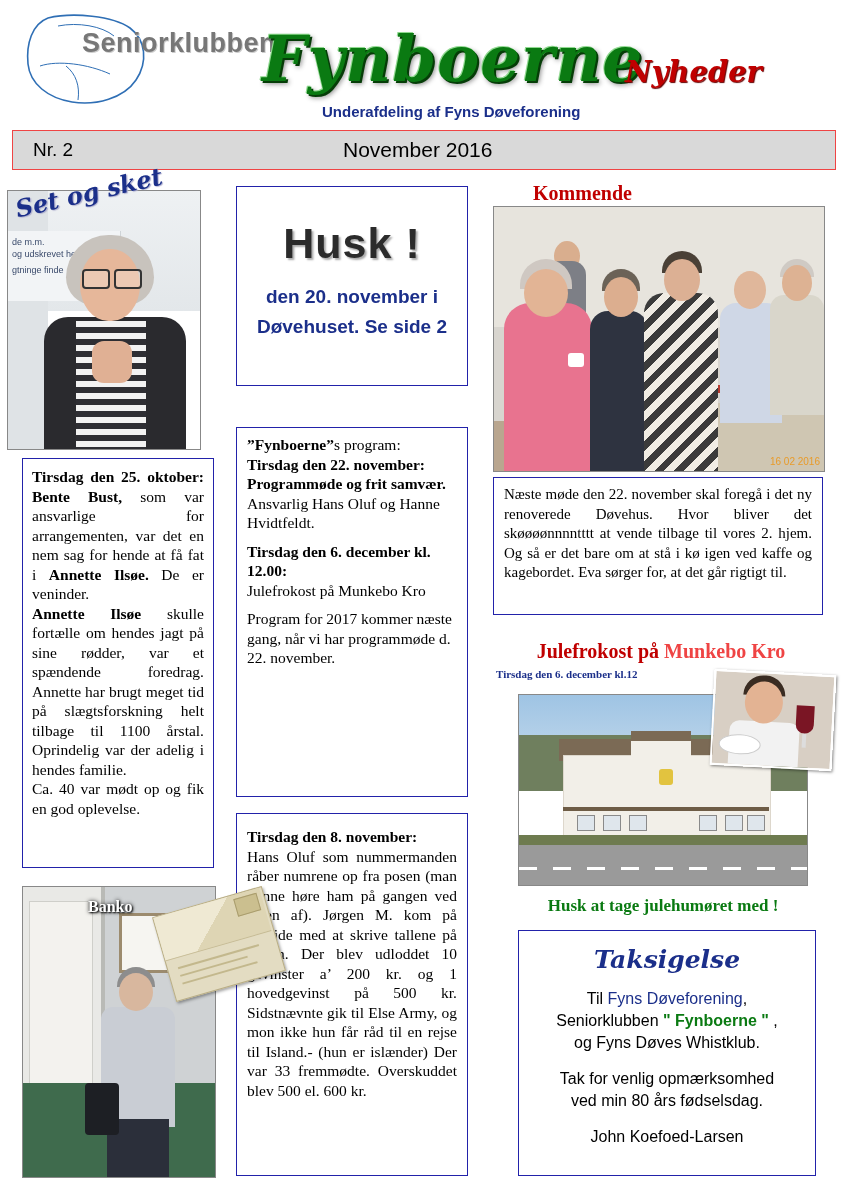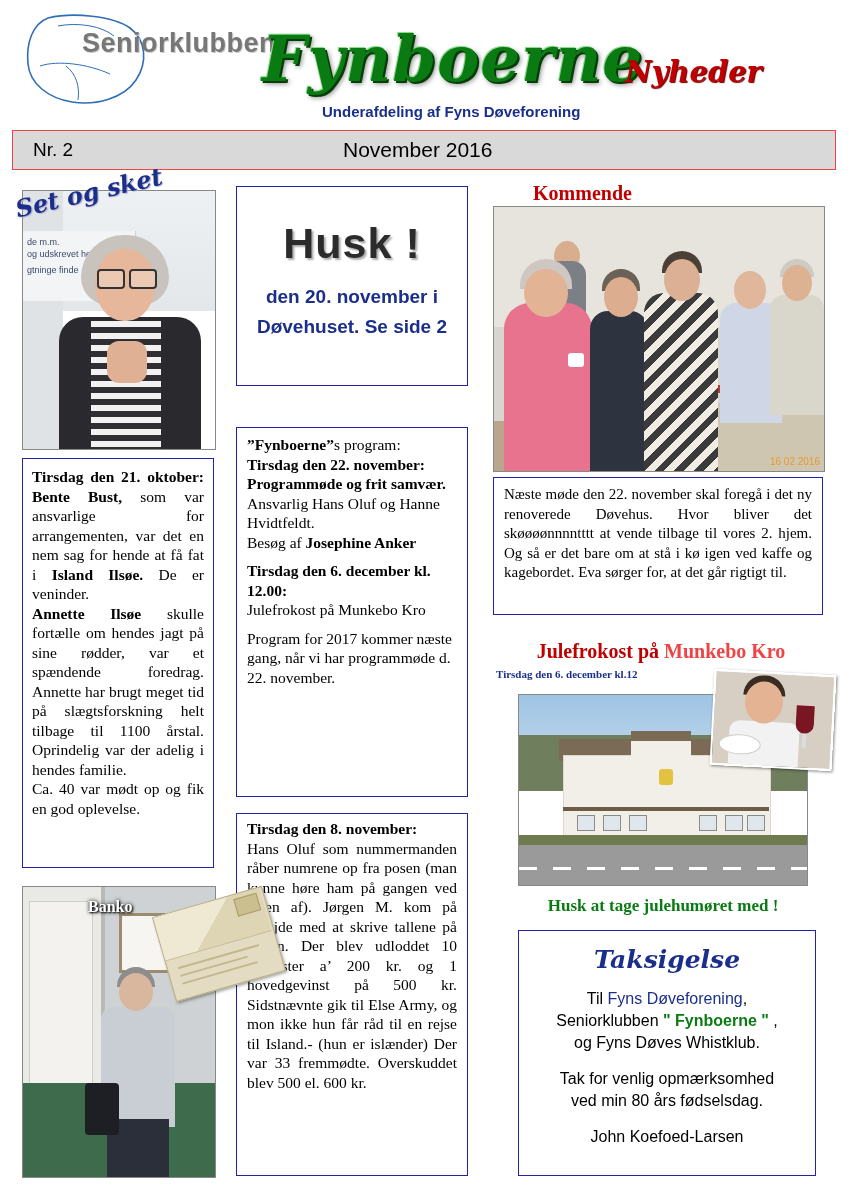--- a/index.html
+++ b/index.html
@@ -75,7 +75,7 @@
     text-shadow:1px 1px 1px #aac;
     z-index:5;
   }
-  #photo-bente{left:22px;top:190px;width:192px;height:258px;}
+  #photo-bente{left:7px;top:190px;width:192px;height:258px;}
   #photo-bente .sky{position:absolute;left:0;top:0;width:192px;height:120px;background:linear-gradient(180deg,#eef1f3,#e3e7ea);}
   #photo-bente .wallL{position:absolute;left:0;top:0;width:40px;height:258px;background:#dfe3e6;}
   #photo-bente .poster{position:absolute;left:0;top:40px;width:112px;height:70px;background:#f2f4f6;border-right:1px solid #cfd4d8;}

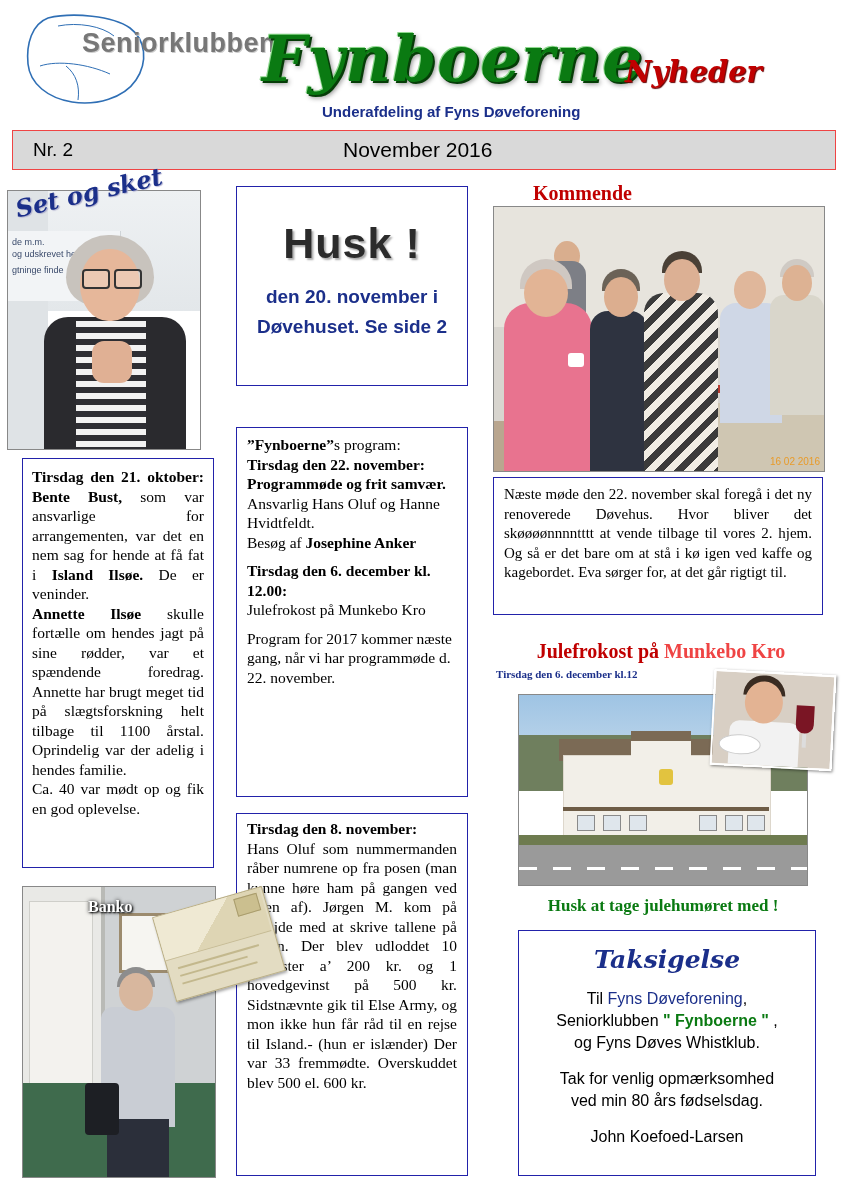--- a/index.html
+++ b/index.html
@@ -270,7 +270,7 @@
 
   <div class="box bluebox" id="box-tirsdag25">
     <p>
-      <b>Tirsdag den 21. oktober: Bente Bust,</b><span> som var ansvarlige for arrangementen, var det en nem sag for hende at få fat i </span><b>Island Ilsøe.</b><span> De er veninder.</span>
+      <b>Tirsdag den 25. oktober: Bente Bust,</b><span> som var ansvarlige for arrangementen, var det en nem sag for hende at få fat i </span><b>Island Ilsøe.</b><span> De er veninder.</span>
     </p>
     <p>
       <b>Annette Ilsøe</b><span> skulle fortælle om hendes jagt på sine rødder, var et spændende foredrag. Annette har brugt meget tid på slægtsforskning helt tilbage til 1100 årstal. Oprindelig var der adelig i hendes familie.</span>

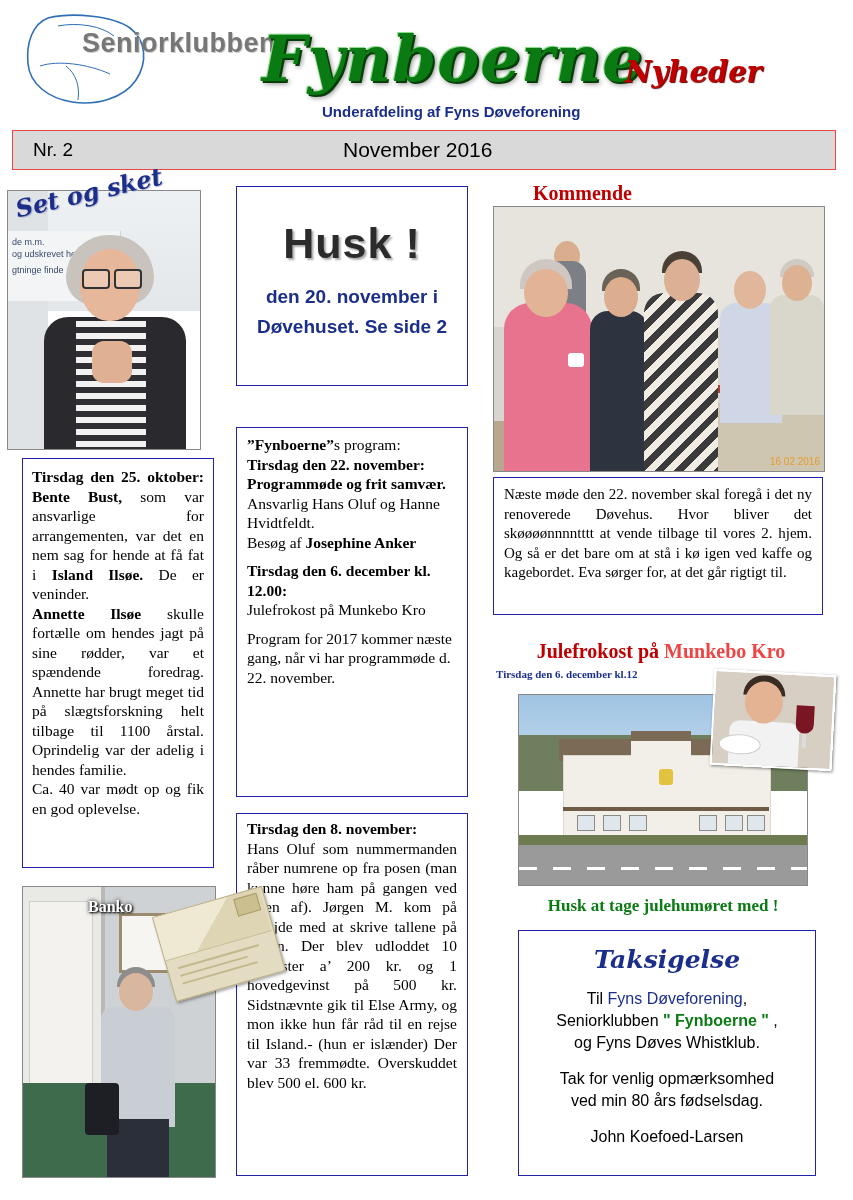--- a/index.html
+++ b/index.html
@@ -306,9 +306,6 @@
     </p>
     <p><b>Tirsdag den 22. november: Programmøde og frit samvær.</b></p>
     <p>Ansvarlig Hans Oluf og Hanne Hvidtfeldt.</p>
-    <p>
-      <span>Besøg af </span><b>Josephine Anker</b>
-    </p>
     <div class="sp"></div>
     <p><b>Tirsdag den 6. december kl. 12.00:</b></p>
     <p>Julefrokost på Munkebo Kro</p>

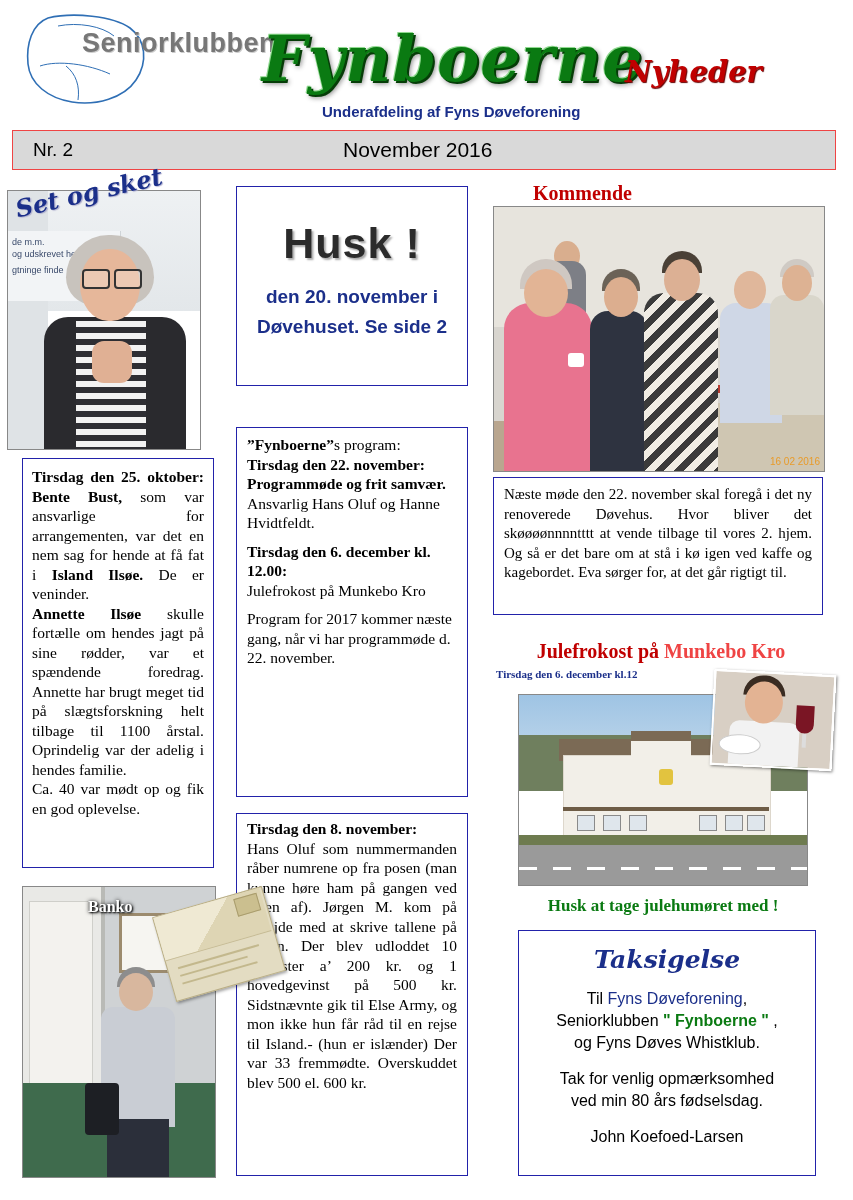--- a/index.html
+++ b/index.html
@@ -270,7 +270,7 @@
 
   <div class="box bluebox" id="box-tirsdag25">
     <p>
-      <b>Tirsdag den 25. oktober: Bente Bust,</b><span> som var ansvarlige for arrangementen, var det en nem sag for hende at få fat i </span><b>Island Ilsøe.</b><span> De er veninder.</span>
+      <b>Tirsdag den 25. oktober: Bente Bust,</b><span> som var ansvarlige for arrangementen, var det en nem sag for hende at få fat i </span><b>Annette Ilsøe.</b><span> De er veninder.</span>
     </p>
     <p>
       <b>Annette Ilsøe</b><span> skulle fortælle om hendes jagt på sine rødder, var et spændende foredrag. Annette har brugt meget tid på slægtsforskning helt tilbage til 1100 årstal. Oprindelig var der adelig i hendes familie.</span>

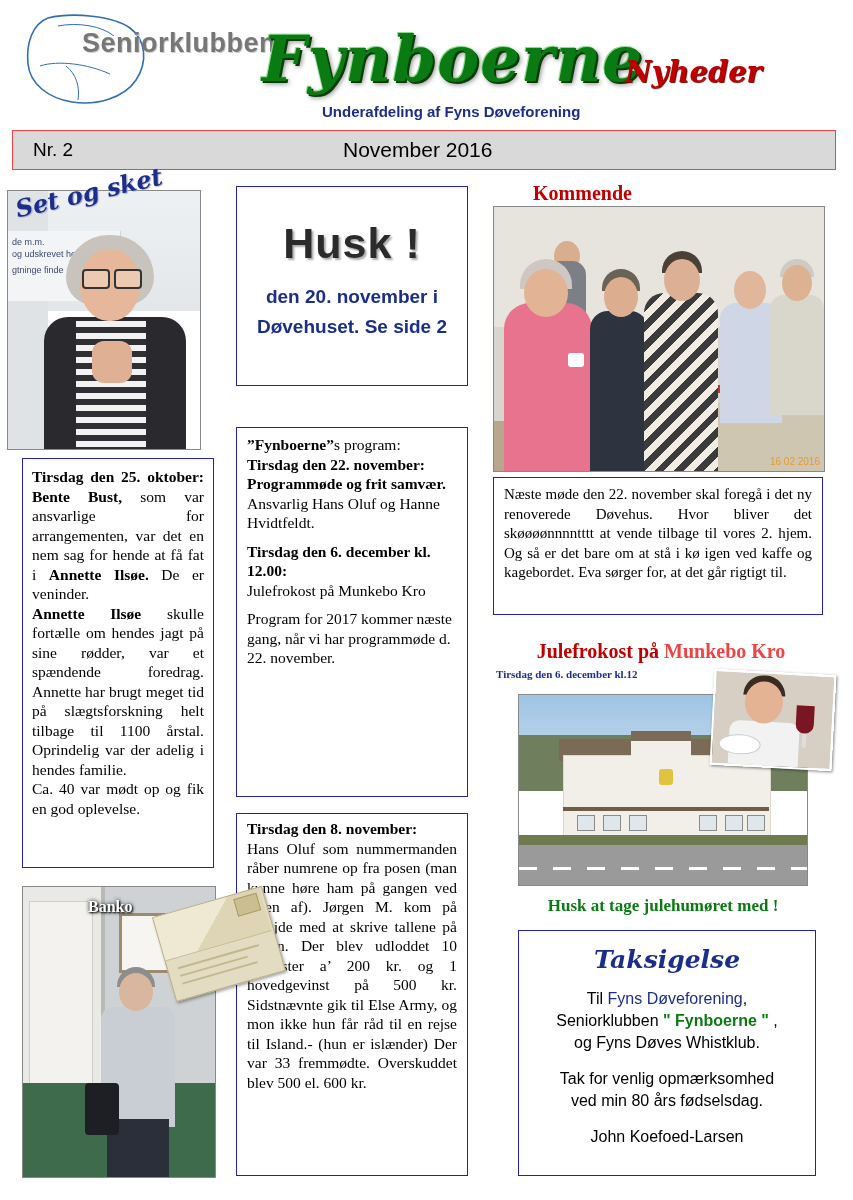--- a/index.html
+++ b/index.html
@@ -128,7 +128,7 @@
   #box-program p{margin:0;font-size:15.5px;line-height:19.5px;}
   #box-program .sp{height:9px;}
 
-  #box-tirsdag8{left:236px;top:813px;width:232px;height:363px;padding:5px 10px;}
+  #box-tirsdag8{left:236px;top:813px;width:232px;height:363px;padding:13px 10px;}
   #box-tirsdag8 p{margin:0;font-size:15.5px;line-height:19.5px;text-align:justify;}
 
   .envelope{

